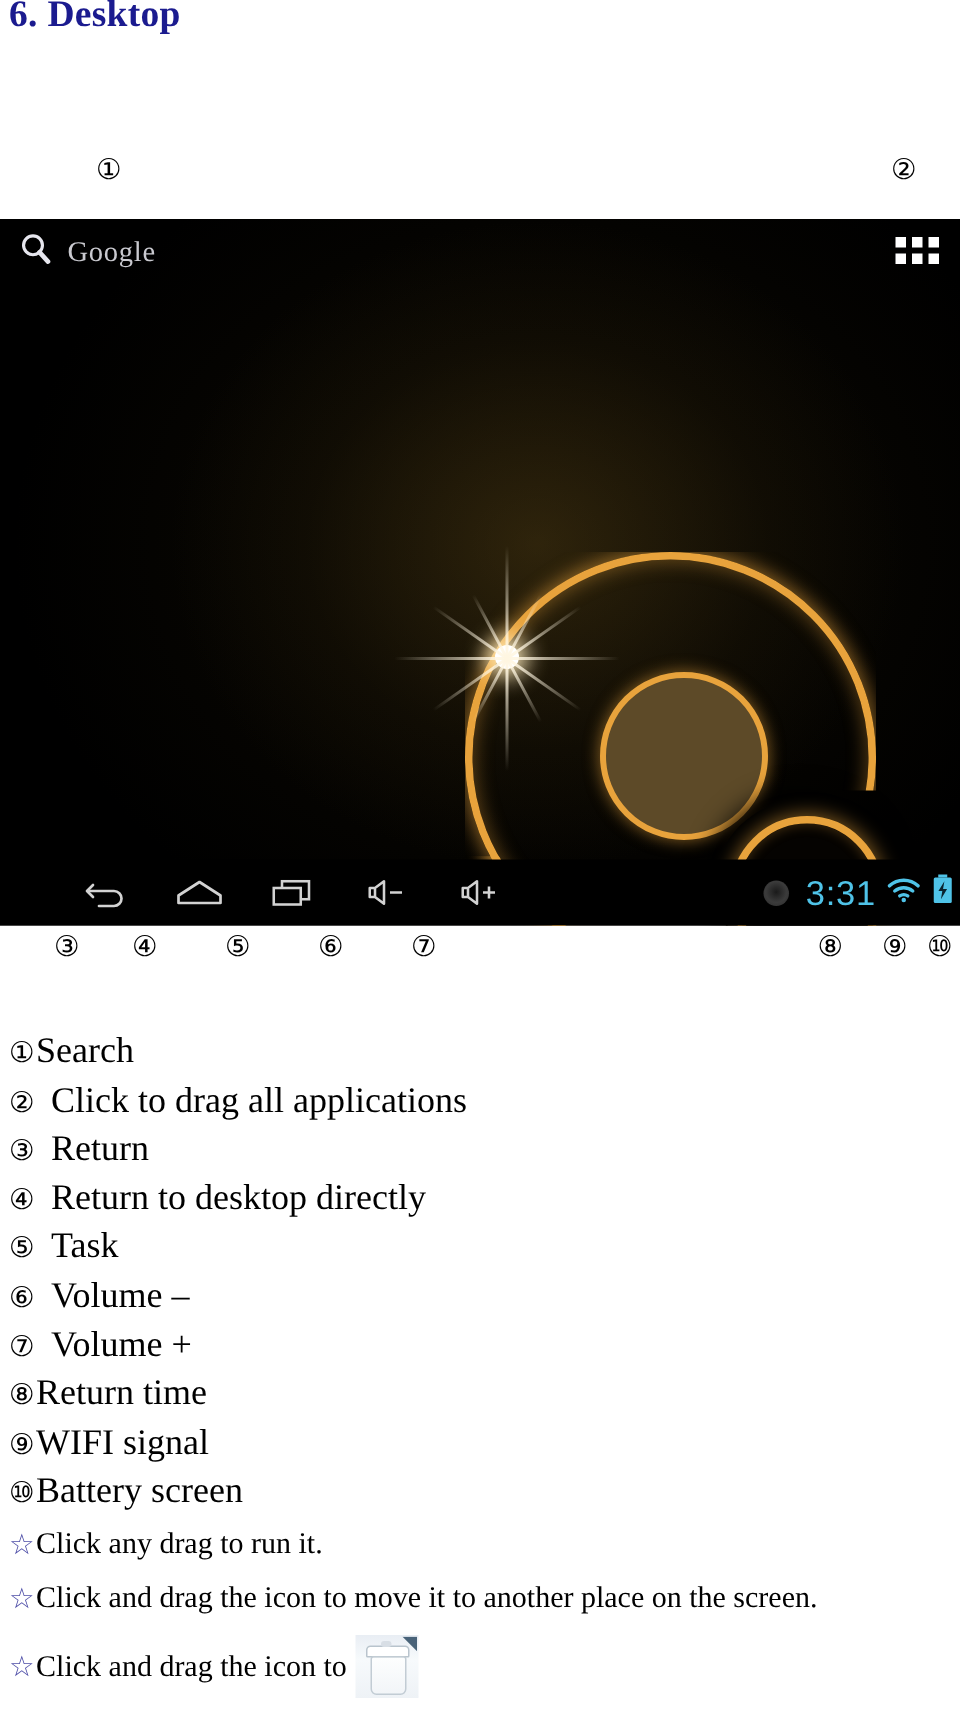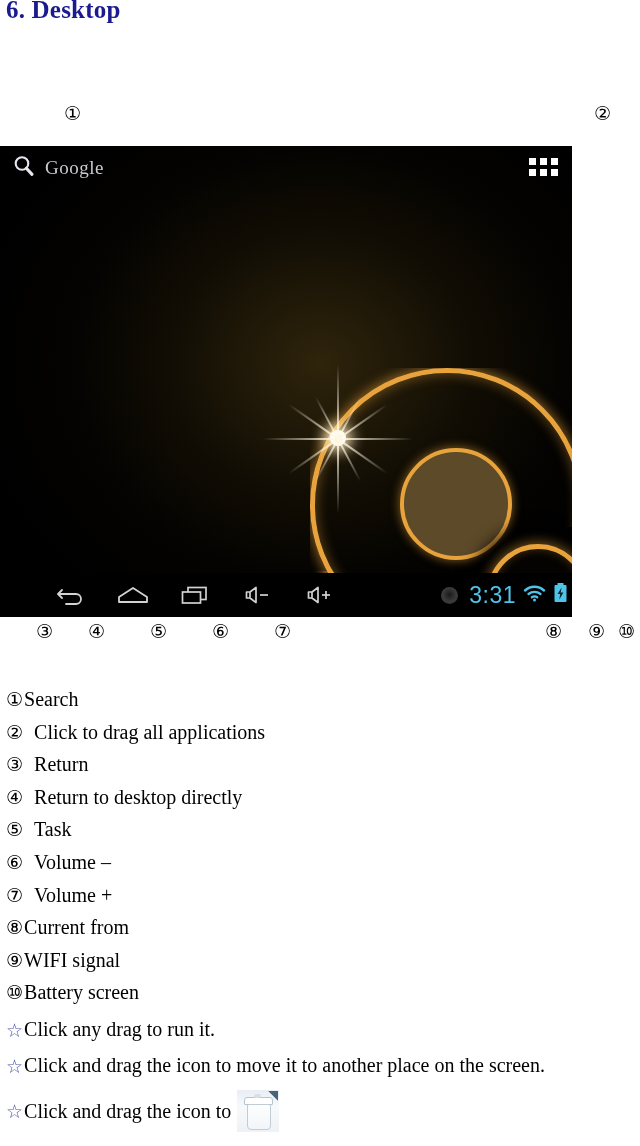--- a/index.html
+++ b/index.html
@@ -43,7 +43,7 @@
     position: absolute;
     left: 0;
     top: 146px;
-    width: 572px;
+    width: 640px;
     height: 471px;
     background: #000000;
     overflow: hidden;

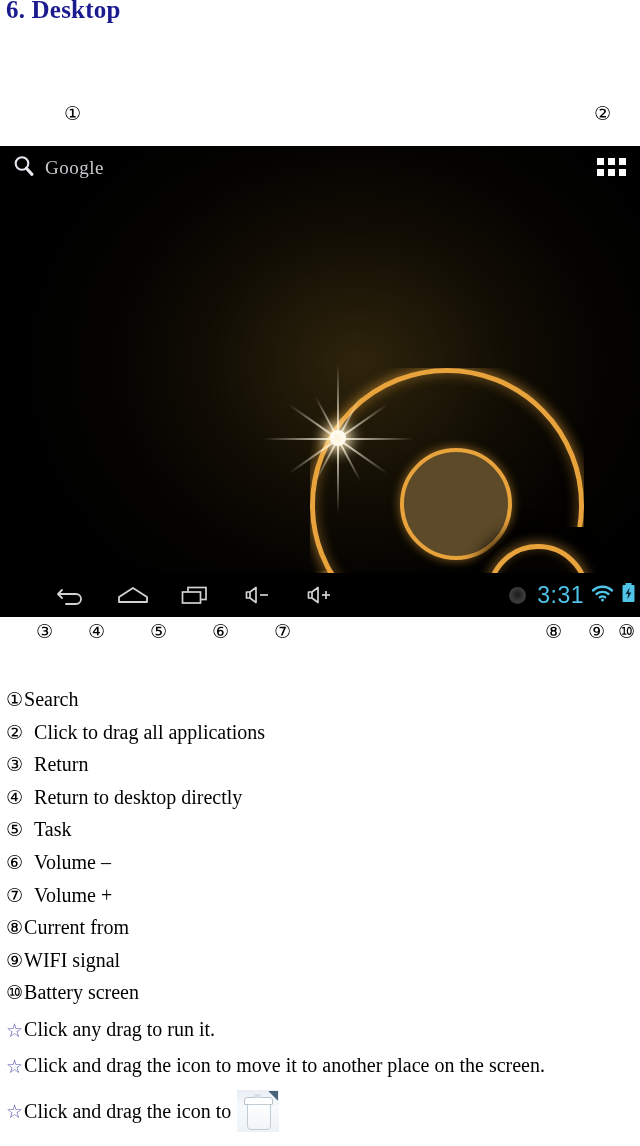--- a/index.html
+++ b/index.html
@@ -250,7 +250,7 @@
   }
   .legend-item .txt {
     font-family: "Liberation Serif", serif;
-    font-size: 20px;
+    font-size: 24px;
   }
   .legend-item.indented .txt { padding-left: 10px; }
 

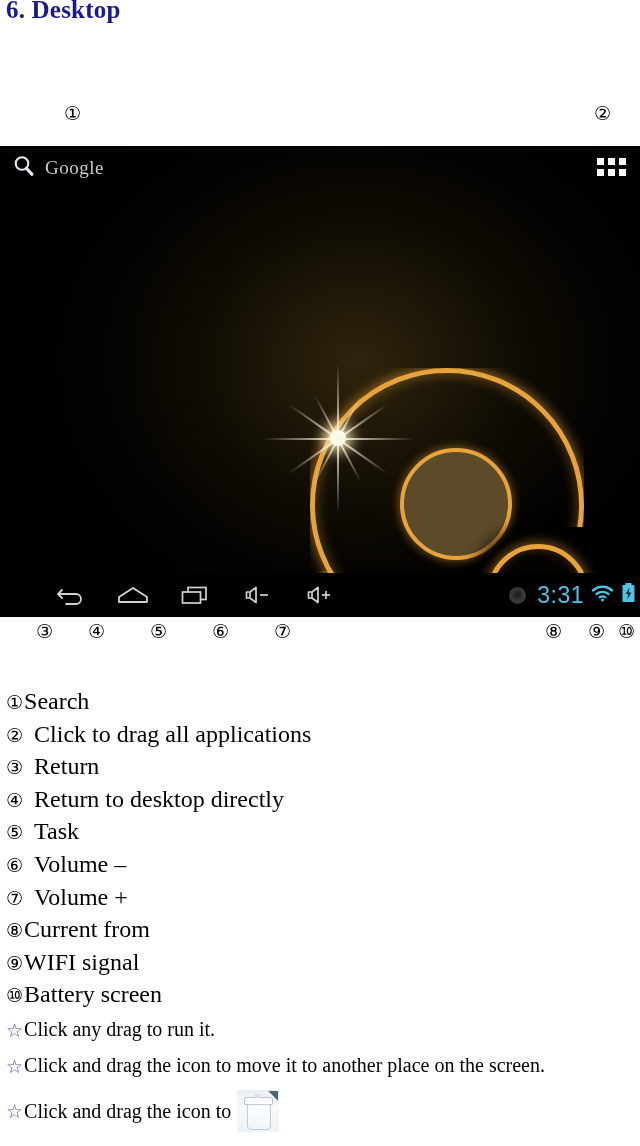--- a/index.html
+++ b/index.html
@@ -461,7 +461,7 @@
   </div>
   <div class="legend-item">
     <span class="num">⑧</span>
-    <span class="txt">Current from</span>
+    <span class="txt">Return time</span>
   </div>
   <div class="legend-item">
     <span class="num">⑨</span>

